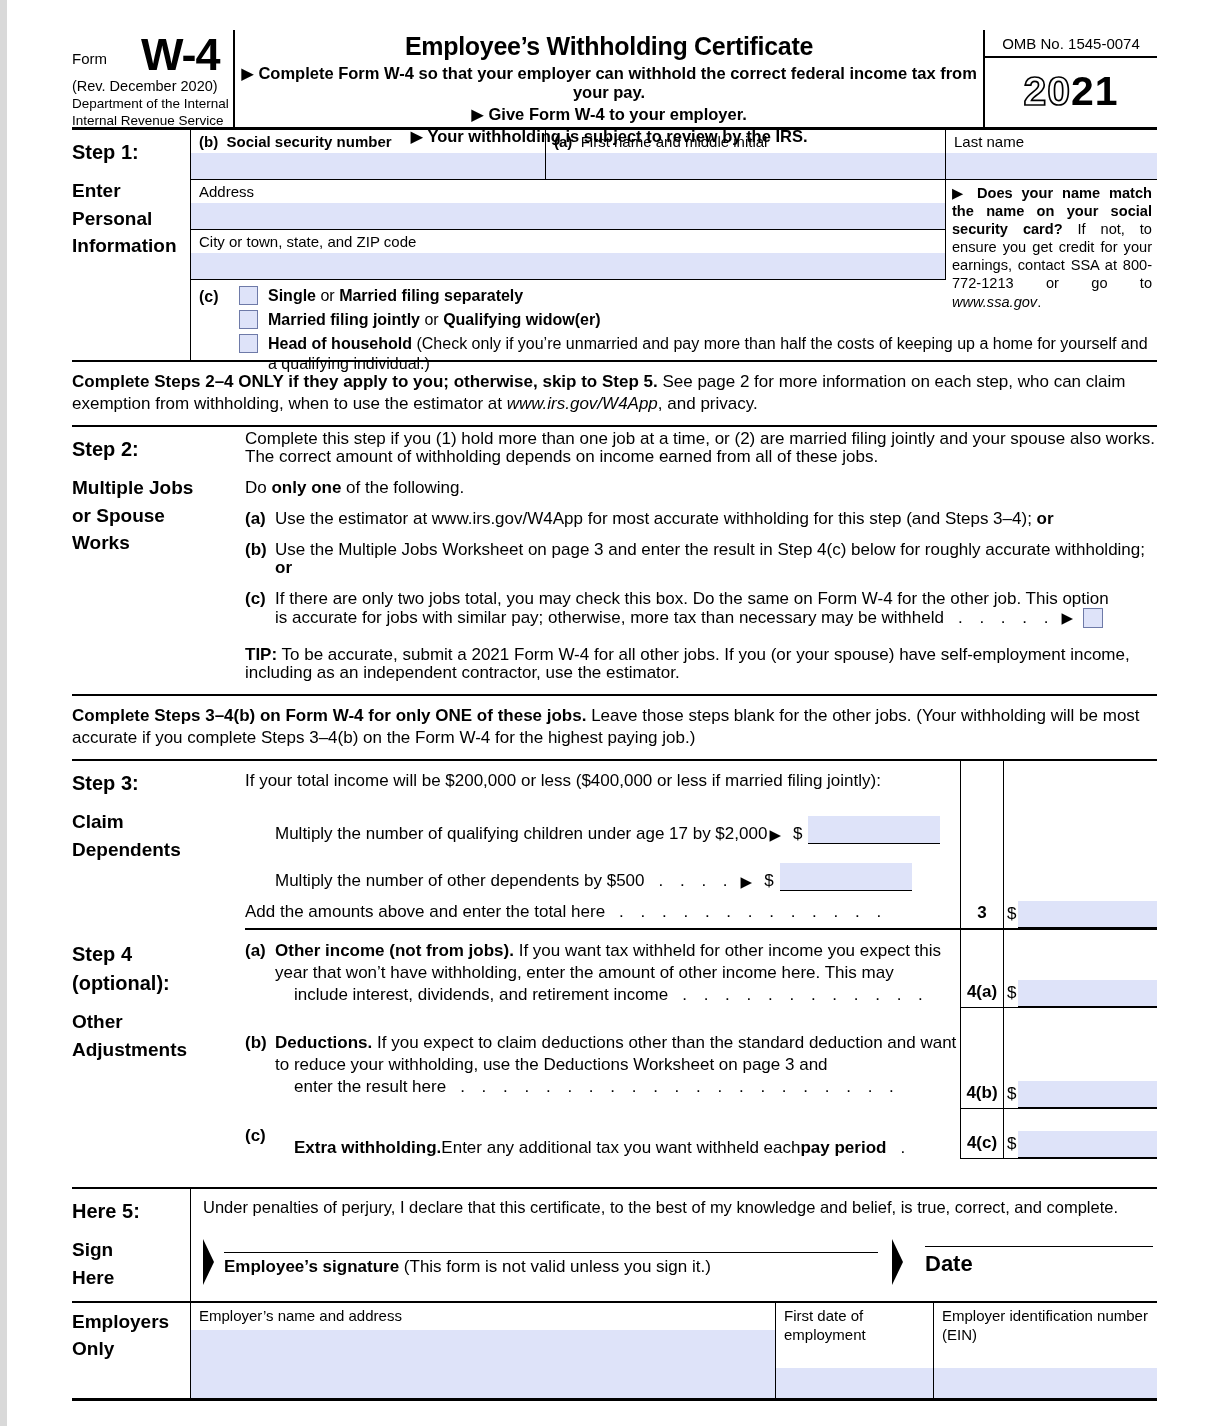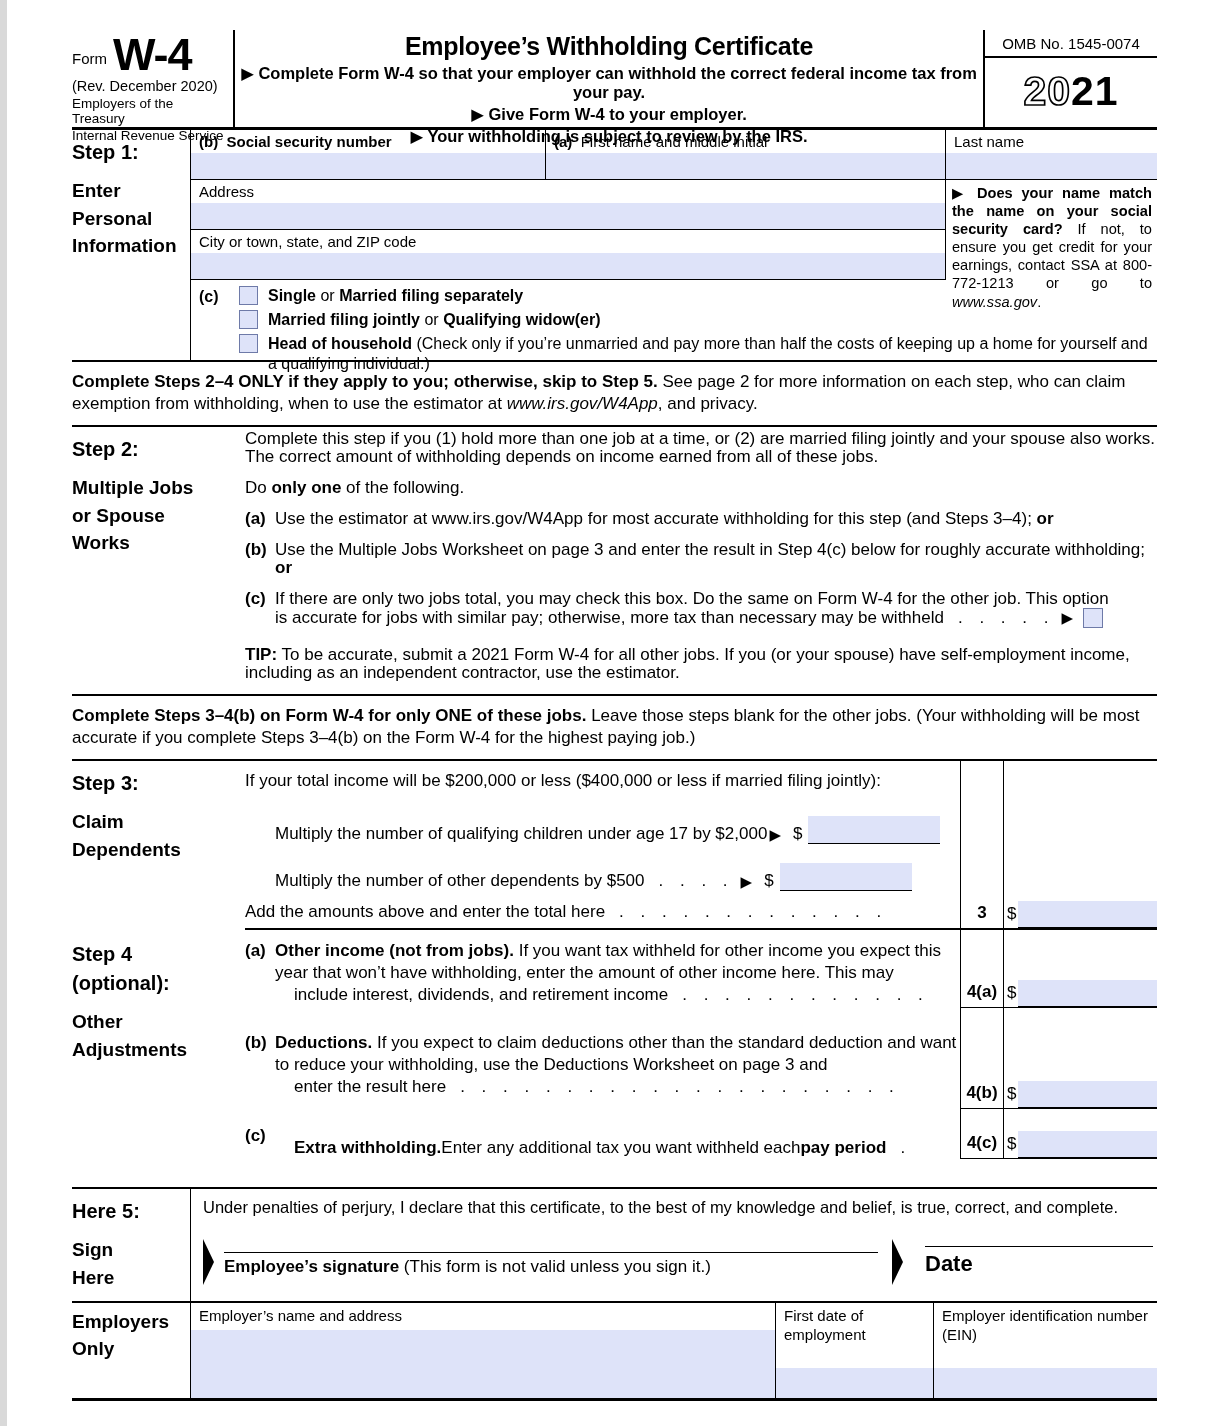--- a/index.html
+++ b/index.html
@@ -15,7 +15,7 @@
   
   .hdr { display:flex; border-bottom:3px solid #000; height:100px; }
   .hdr-left { width:161px; padding:6px 4px 2px 0; }
-  .form-line { display:flex; align-items:flex-end; }
+  .form-line { display:flex; align-items:flex-end;gap:28px; }
   .form-word { font-size:15px; padding-bottom:7px; }
   .form-name { font-size:45px; font-weight:bold; letter-spacing:-1px; line-height:0.85; margin-left:6px; }
   .rev { font-size:14.5px; margin-top:4px; }

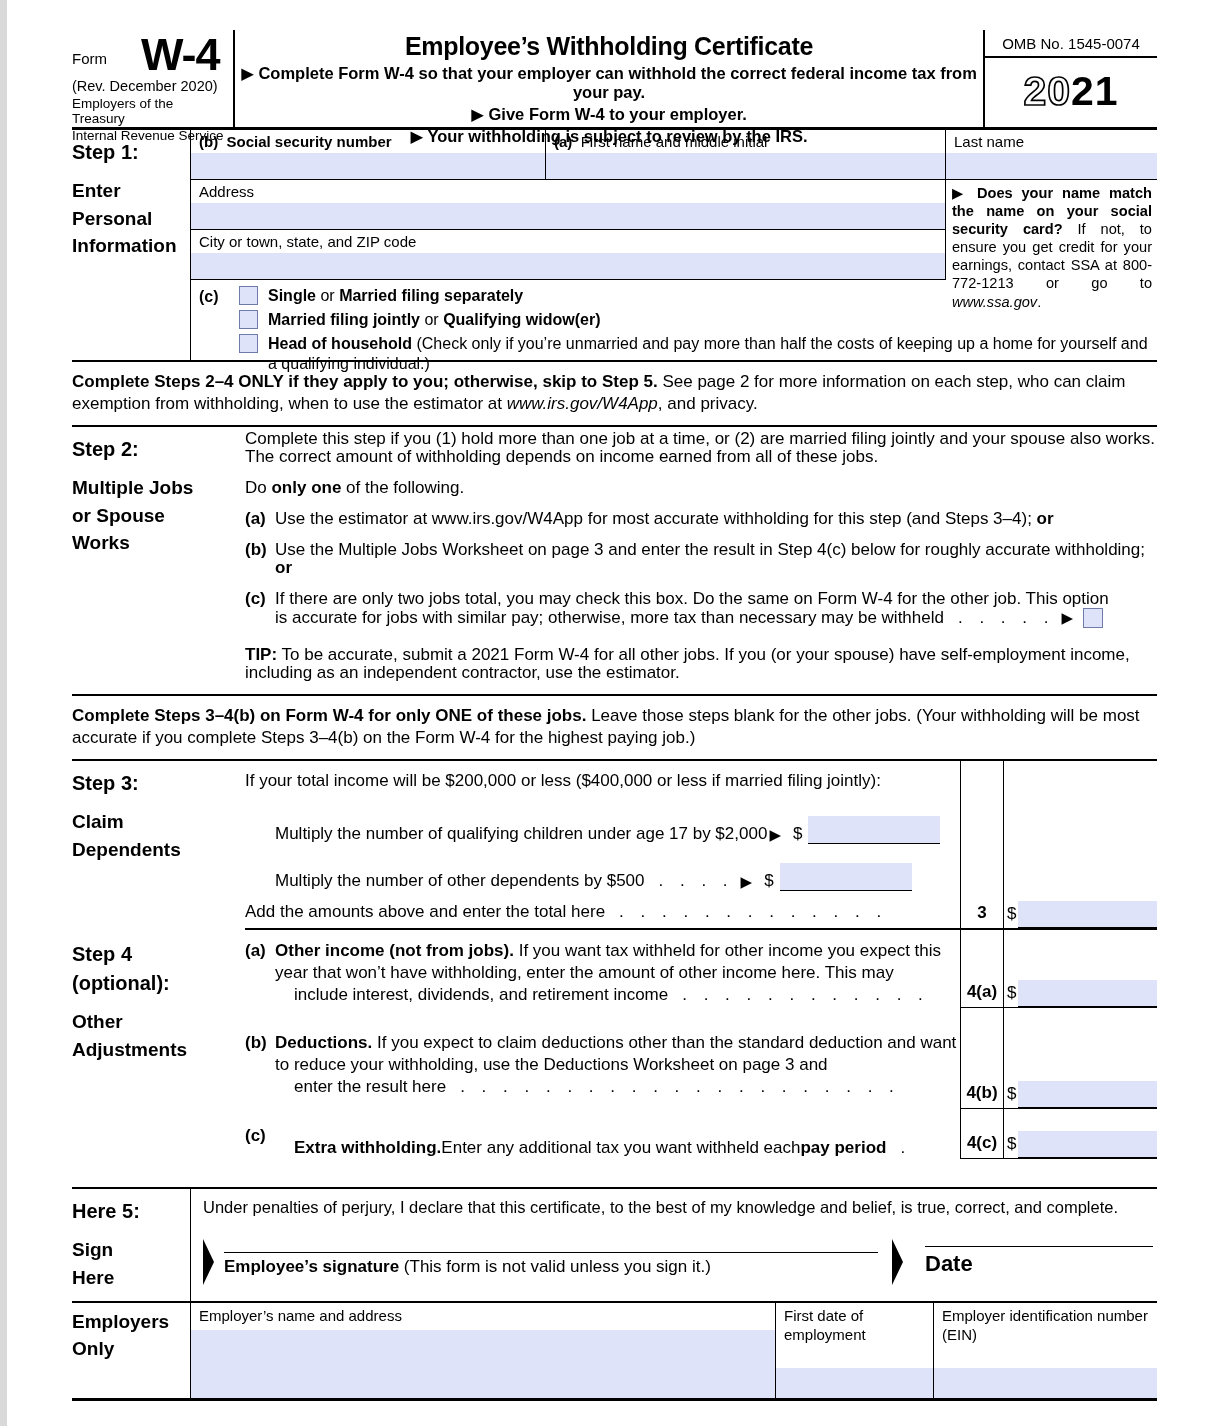--- a/index.html
+++ b/index.html
@@ -122,7 +122,7 @@
         <span class="form-name">W-4</span>
       </div>
       <div class="rev">(Rev. December 2020)</div>
-      <div class="dept">Employers of the Treasury</div>
+      <div class="dept">Department of the Internal</div>
       <div class="dept">Internal Revenue Service</div>
     </div>
     <div class="hdr-center">

